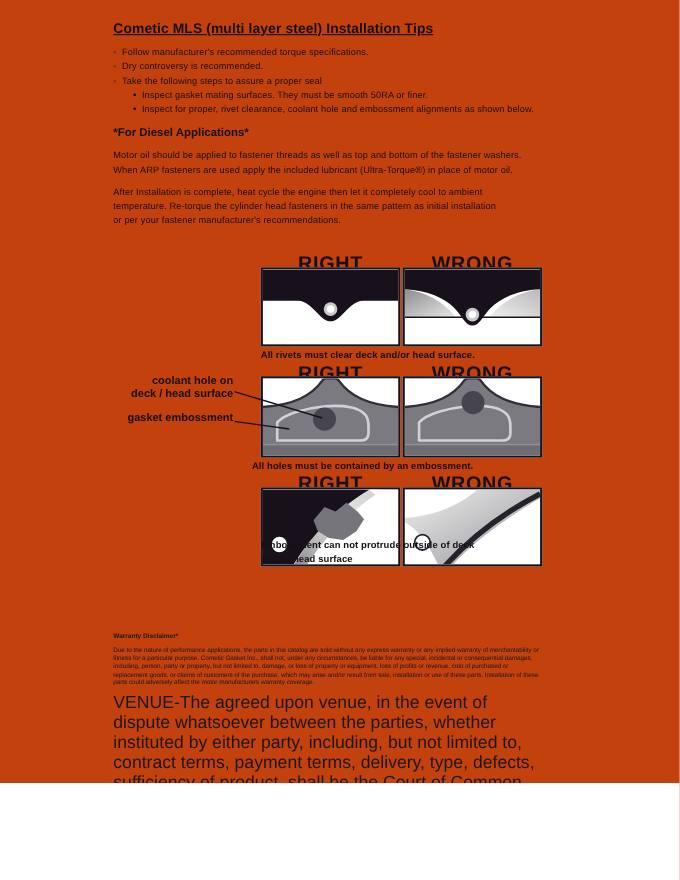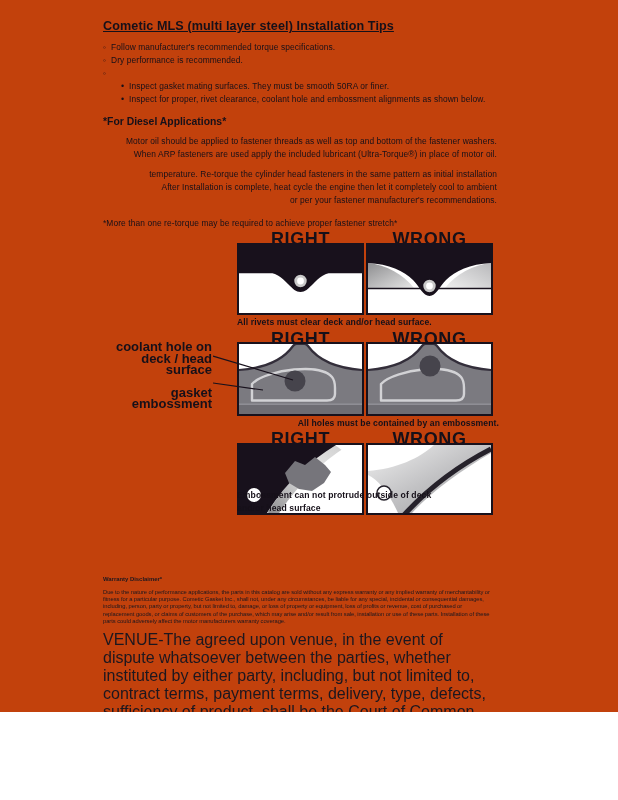--- a/index.html
+++ b/index.html
@@ -49,7 +49,7 @@
     </div>
     <div class="b">
       <span class="dot">◦</span>
-      <span>Dry performance is recommended.</span>
+      <span>Dry controversy is recommended.</span>
     </div>
     <div class="b">
       <span class="dot">◦</span>

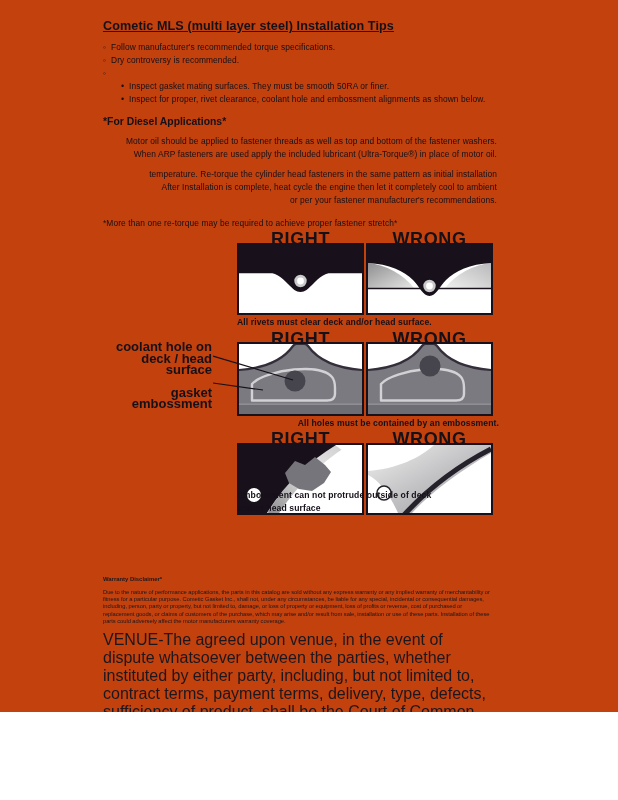--- a/index.html
+++ b/index.html
@@ -53,6 +53,7 @@
     </div>
     <div class="b">
       <span class="dot">◦</span>
+      <span>Take the following steps to assure a proper seal</span>
     </div>
     <div class="sb">
       <span class="dot">•</span>

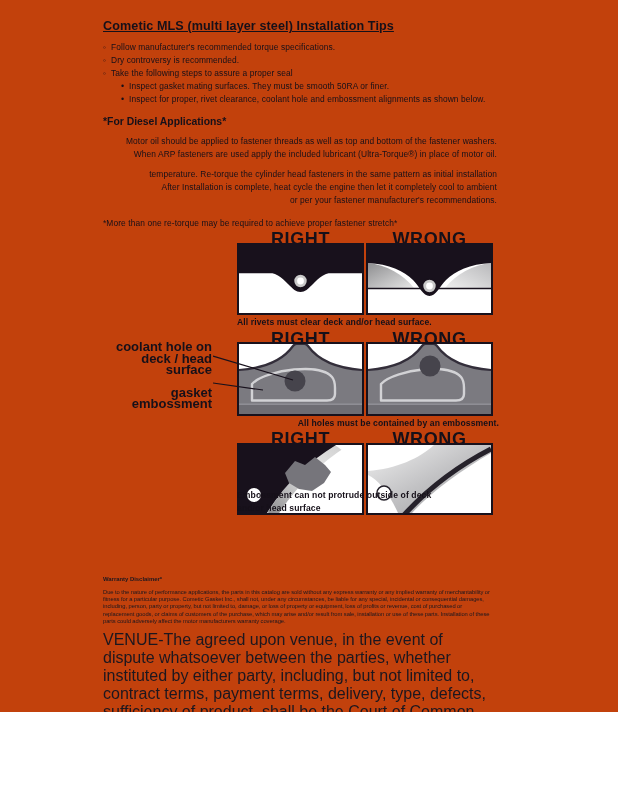--- a/index.html
+++ b/index.html
@@ -18,7 +18,7 @@
   .diesel{position:absolute;left:103px;top:116px;width:394px;}
   .diesel h2{font-size:10.4px;font-weight:700;margin:0 0 8px 0;}
   .para{margin:0 0 7px 0;}
-  .para div{font-size:8.4px;font-weight:500;line-height:13px;letter-spacing:.1px;text-align:right;}
+  .para div{font-size:8.4px;font-weight:500;line-height:13px;letter-spacing:.1px;}
   .note{font-size:8.4px;font-weight:500;margin-top:11px;letter-spacing:.1px;}
   
   .dlabel{position:absolute;width:127px;text-align:center;font-size:18px;font-weight:600;letter-spacing:.6px;}

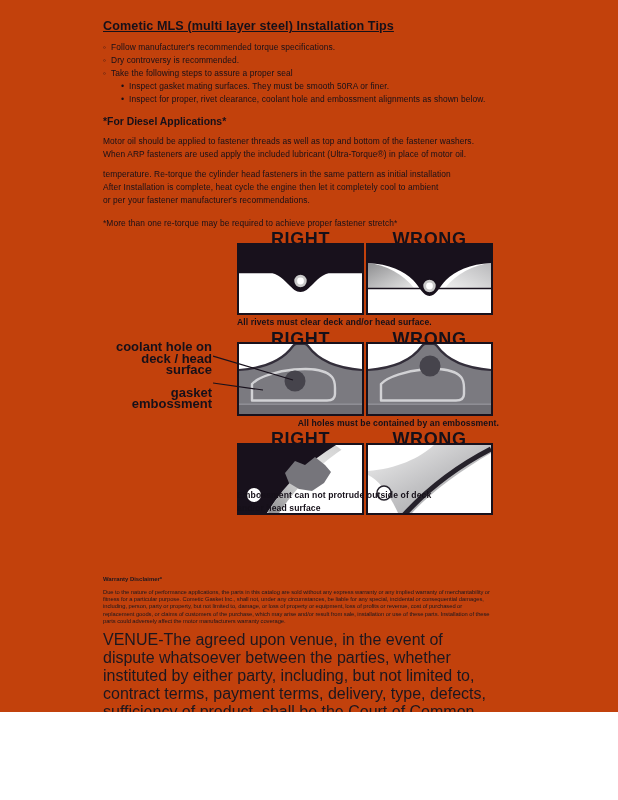--- a/index.html
+++ b/index.html
@@ -72,8 +72,8 @@
       <div>When ARP fasteners are used apply the included lubricant (Ultra-Torque®) in place of motor oil.</div>
     </div>
     <div class="para">
+      <div>After Installation is complete, heat cycle the engine then let it completely cool to ambient</div>
       <div>temperature. Re-torque the cylinder head fasteners in the same pattern as initial installation</div>
-      <div>After Installation is complete, heat cycle the engine then let it completely cool to ambient</div>
       <div>or per your fastener manufacturer's recommendations.</div>
     </div>
     <div class="note">*More than one re-torque may be required to achieve proper fastener stretch*</div>

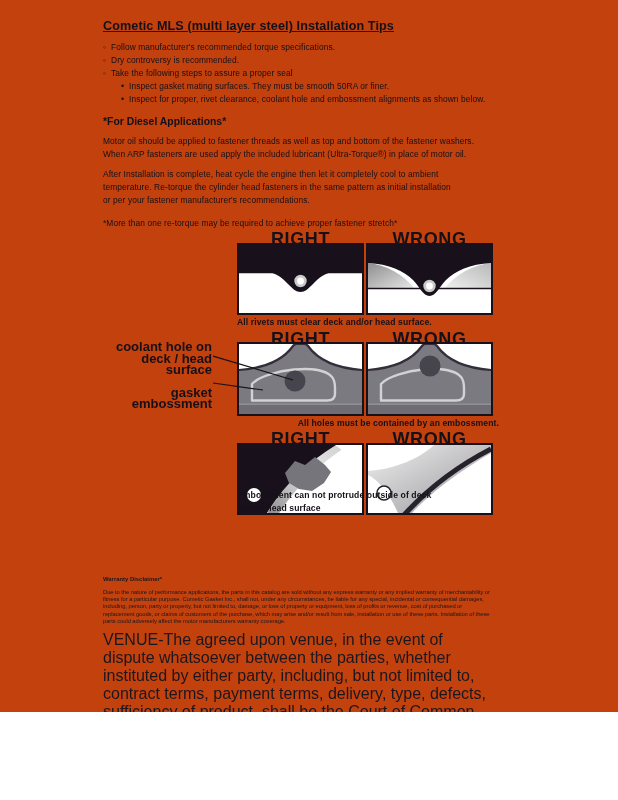--- a/index.html
+++ b/index.html
@@ -76,7 +76,6 @@
       <div>temperature. Re-torque the cylinder head fasteners in the same pattern as initial installation</div>
       <div>or per your fastener manufacturer's recommendations.</div>
     </div>
-    <div class="note">*More than one re-torque may be required to achieve proper fastener stretch*</div>
   </div>
 
   <div class="dlabel" style="left:237px;top:229px;">RIGHT</div>

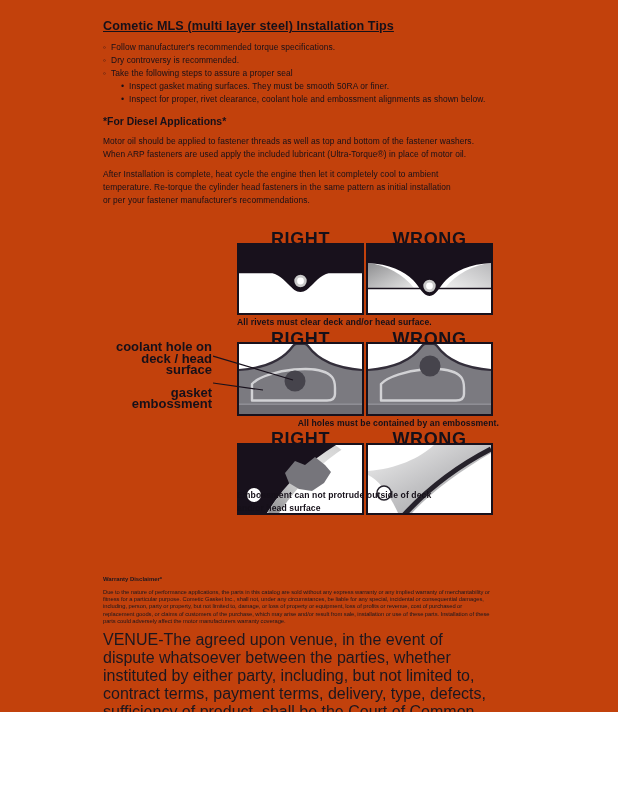--- a/index.html
+++ b/index.html
@@ -26,7 +26,7 @@
   .dbox svg{display:block;}
   .caption{position:absolute;font-size:8.6px;font-weight:700;letter-spacing:.1px;line-height:12.5px;}
   .side-labels{position:absolute;left:98px;top:341px;width:114px;text-align:right;
-    font-size:13px;font-weight:700;line-height:11.5px;}
+    font-size:10px;font-weight:700;line-height:11.5px;}
   .side-labels .gap{margin-top:11px;}
   .leader{position:absolute;left:213px;top:350px;}
   

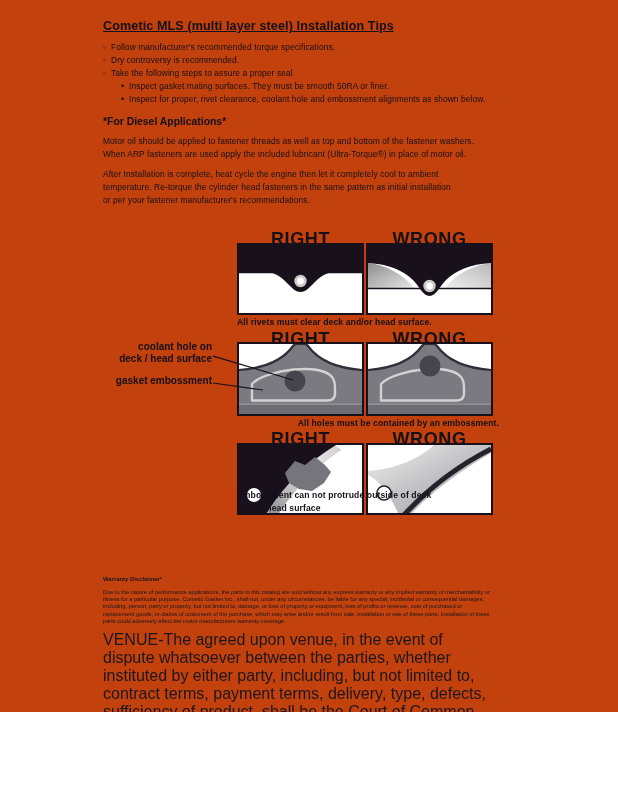--- a/index.html
+++ b/index.html
@@ -160,7 +160,7 @@
     <line x1="0" y1="6" x2="80" y2="30" stroke="#18111c" stroke-width="1.2"></line>
     <line x1="0" y1="33" x2="50" y2="40" stroke="#18111c" stroke-width="1.2"></line>
   </svg>
-  <div class="caption" style="left:243px;top:417px;width:256px;text-align:right;">All holes must be contained by an embossment.</div>
+  <div class="caption" style="left:229px;top:417px;width:256px;text-align:left;">All holes must be contained by an embossment.</div>
 
   <div class="dlabel" style="left:237px;top:429px;">RIGHT</div>
   <div class="dlabel" style="left:366px;top:429px;">WRONG</div>

